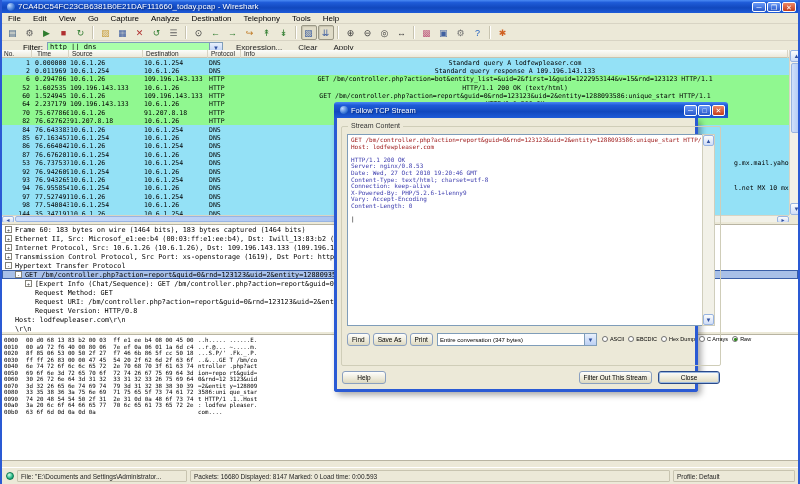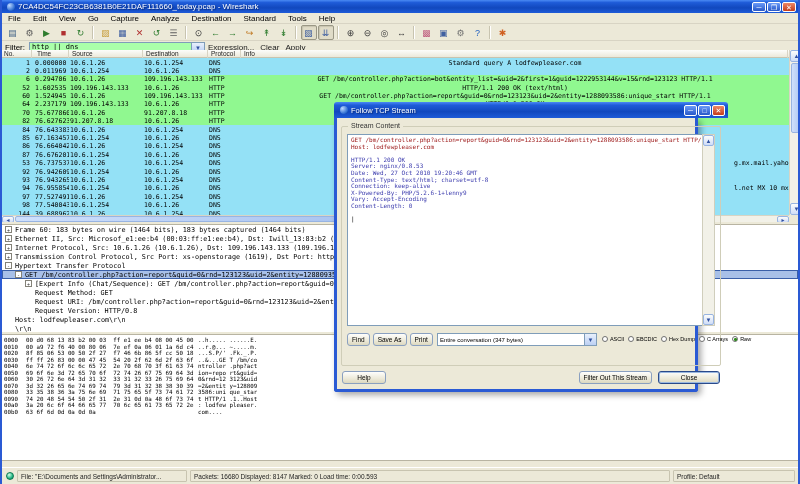--- a/index.html
+++ b/index.html
@@ -152,7 +152,7 @@
       <span class="menu-item">Capture</span>
       <span class="menu-item">Analyze</span>
       <span class="menu-item">Destination</span>
-      <span class="menu-item">Standard</span>
+      <span class="menu-item">Telephony</span>
       <span class="menu-item">Tools</span>
       <span class="menu-item">Help</span>
     </div>

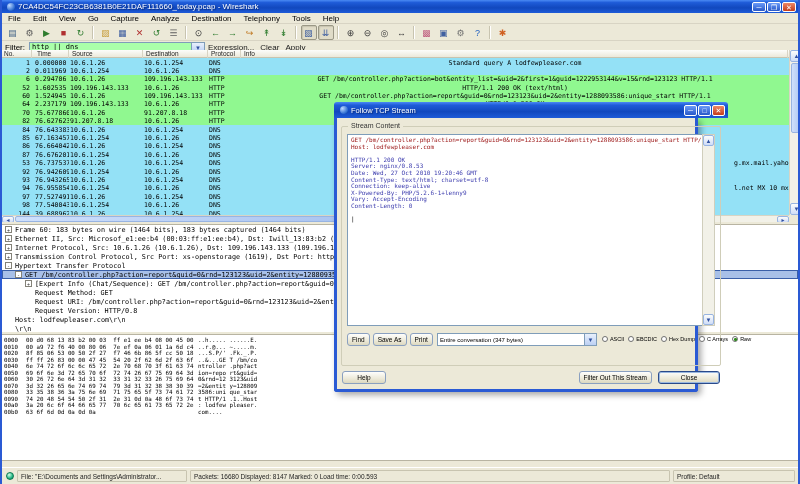--- a/index.html
+++ b/index.html
@@ -33,7 +33,7 @@
   .tbtn.pressed { border:1px solid #9a9785; background:#e0dcc8; box-shadow:inset 1px 1px 1px #c8c4b0; }
   .tsep { width:2px; height:13px; border-left:1px solid #c8c4b0; border-right:1px solid #fff; margin:0 3px; }
   .filterbar { position:absolute; left:0; top:41px; width:100%; height:13px; background:#ece9d8;
-    display:flex; align-items:center; font-size:8px; border-bottom:1px solid #c8c4b0; padding-left:3px; }
+    display:flex; align-items:center; font-size:8px; border-bottom:1px solid #c8c4b0; padding-left:21px; }
   .filterlabel { margin-right:4px; }
   .filterinput { width:163px; height:11px; background:#aaffaa; border:1px solid #7f9db9;
     font:7px "DejaVu Sans Mono",monospace; padding:0 2px; color:#000; }

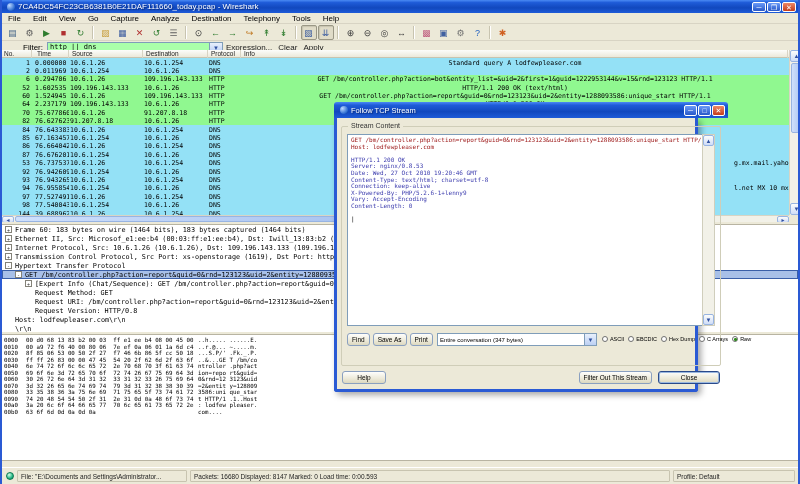--- a/index.html
+++ b/index.html
@@ -39,7 +39,7 @@
     font:7px "DejaVu Sans Mono",monospace; padding:0 2px; color:#000; }
   .combo-arrow-btn { width:13px; height:11px; border:1px solid #7f9db9; border-left:none;
     background:linear-gradient(180deg,#e8f0fc,#bcd0f4); font-size:6px; text-align:center; line-height:10px; color:#3050a0; }
-  .flatbtn { padding:0 3px; font-size:8px; color:#202020; }
+  .flatbtn { margin-left:10px; padding:0 3px; font-size:8px; color:#202020; }
   
   .plist-head { position:absolute; left:0; top:50px; width:787px; height:8px;
     background:linear-gradient(180deg,#fdfdfb,#ece9da); border-bottom:1px solid #c8c4b0; font-size:6.5px; color:#222; }

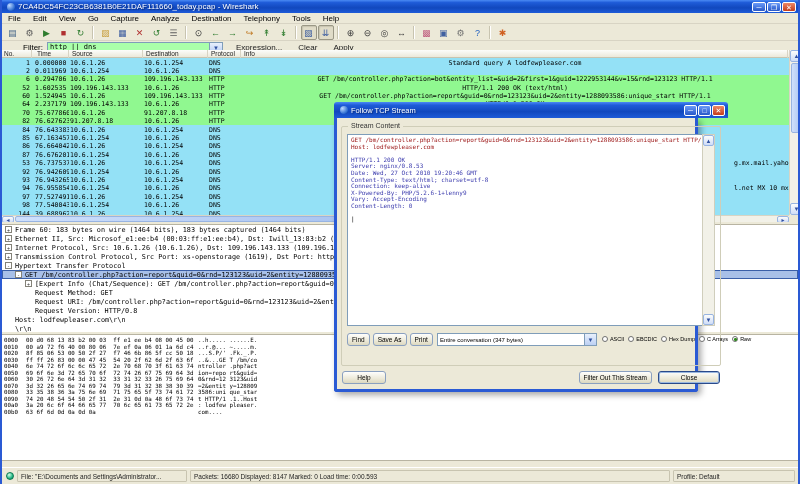--- a/index.html
+++ b/index.html
@@ -225,6 +225,7 @@
         <span class="pcell c-src">10.6.1.254</span>
         <span class="pcell c-dst">10.6.1.26</span>
         <span class="pcell c-proto">DNS</span>
+        <span class="pcell c-info">Standard query response A 109.196.143.133</span>
       </div>
       <div class="prow http">
         <span class="pcell c-no">6</span>

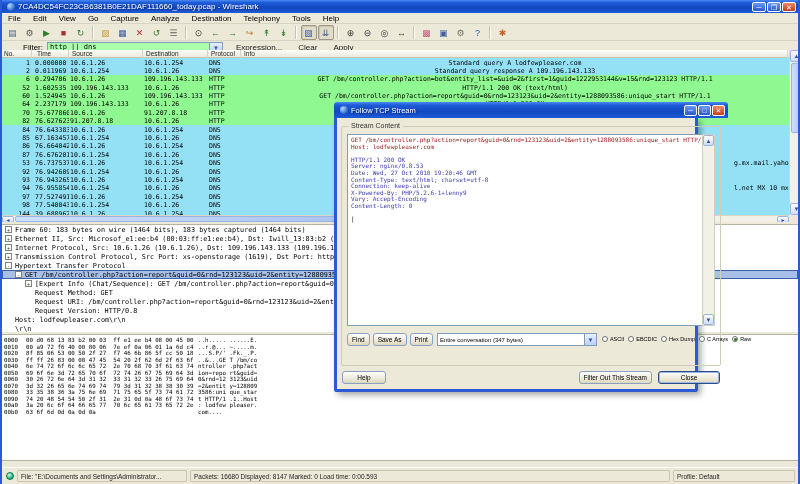--- a/index.html
+++ b/index.html
@@ -359,7 +359,7 @@
       </div>
       <div class="prow dns">
         <span class="pcell c-no">144</span>
-        <span class="pcell c-time">39.688962</span>
+        <span class="pcell c-time">35.347191</span>
         <span class="pcell c-src">10.6.1.26</span>
         <span class="pcell c-dst">10.6.1.254</span>
         <span class="pcell c-proto">DNS</span>

